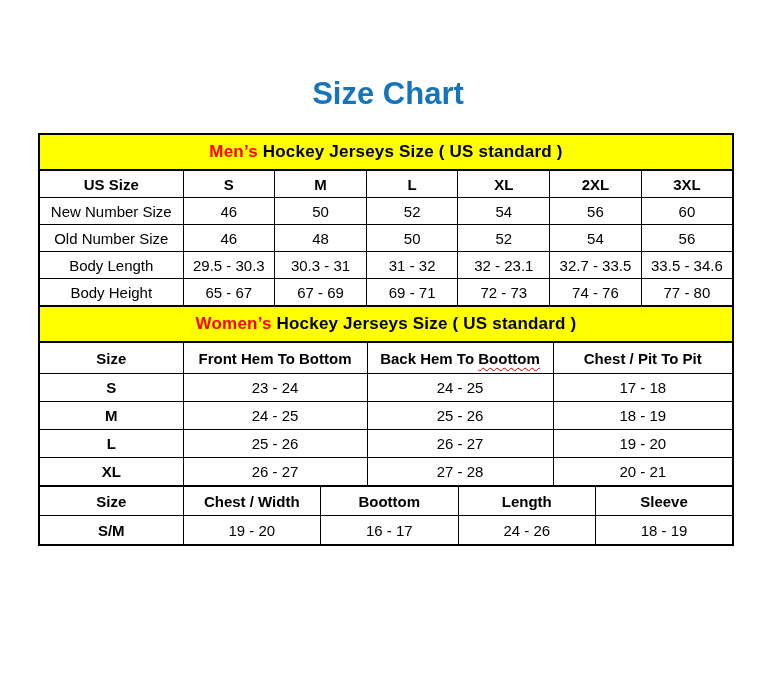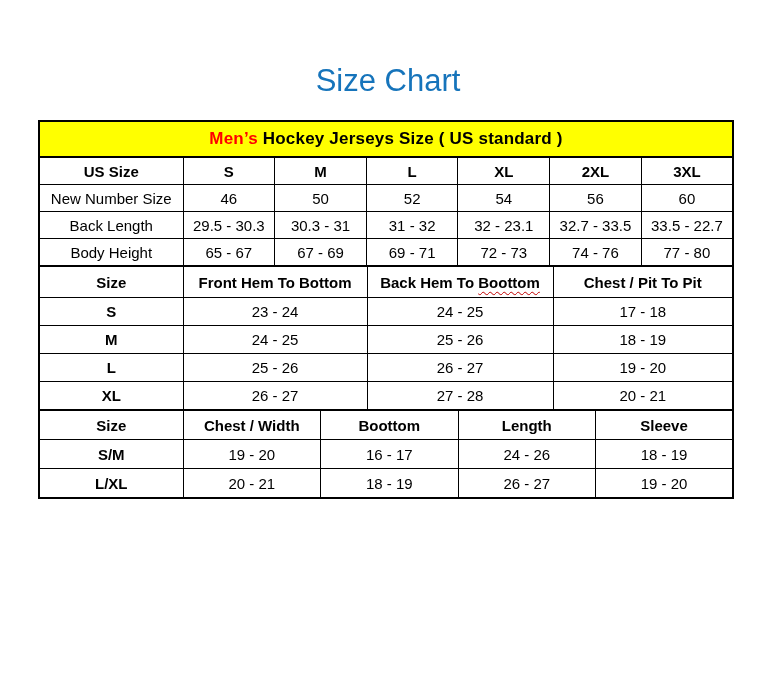--- a/index.html
+++ b/index.html
@@ -17,10 +17,10 @@
   }
   .page{position:relative;width:776px;height:692px;background:#FFFFFF;}
   .title{
-    margin:0;padding-top:64px;
+    margin:13px;padding-top:64px;
     text-align:center;
     color:var(--title-color);
-    font-size:31px;font-weight:normal;
+    font-size:31px;font-weight:bold;
     line-height:1.1;
   }
   .tables{position:absolute;left:38px;top:120px;width:564px;}

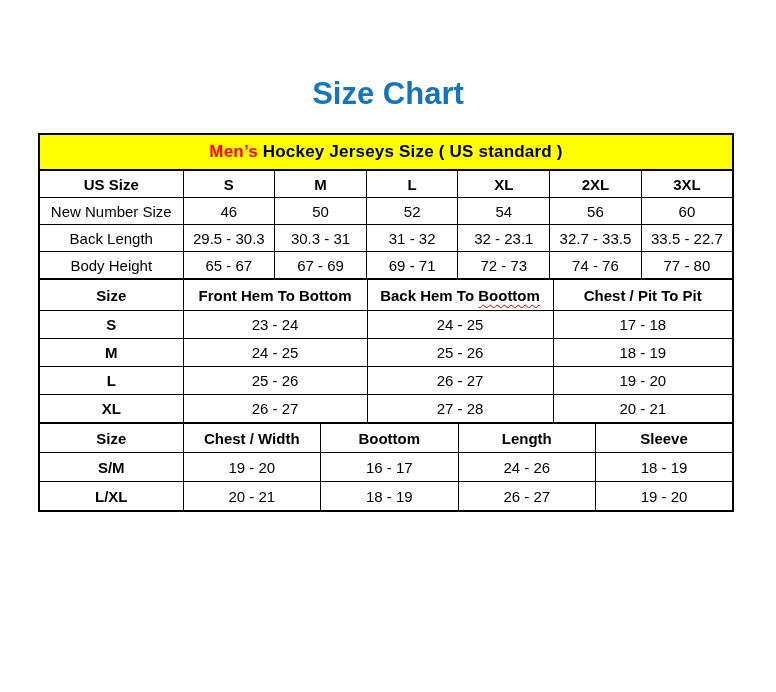--- a/index.html
+++ b/index.html
@@ -105,6 +105,15 @@
             <td>60</td>
           </tr>
           <tr>
+            <td class="row-label">Old Number Size</td>
+            <td>46</td>
+            <td>48</td>
+            <td>50</td>
+            <td>52</td>
+            <td>54</td>
+            <td>56</td>
+          </tr>
+          <tr>
             <td class="row-label">Back Length</td>
             <td>29.5 - 30.3</td>
             <td>30.3 - 31</td>

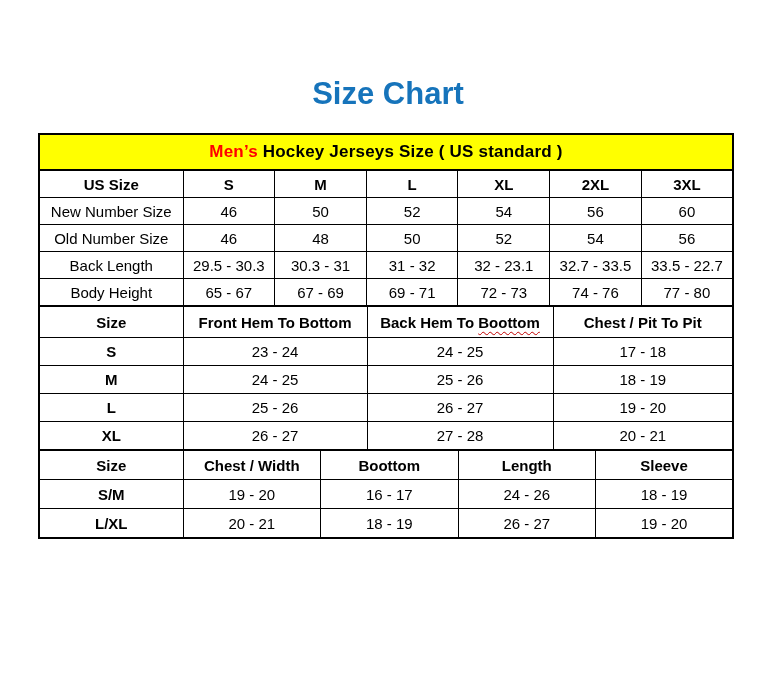--- a/index.html
+++ b/index.html
@@ -114,7 +114,7 @@
             <td>56</td>
           </tr>
           <tr>
-            <td class="row-label">Back Length</td>
+            <td class="row-label">Body Length</td>
             <td>29.5 - 30.3</td>
             <td>30.3 - 31</td>
             <td>31 - 32</td>

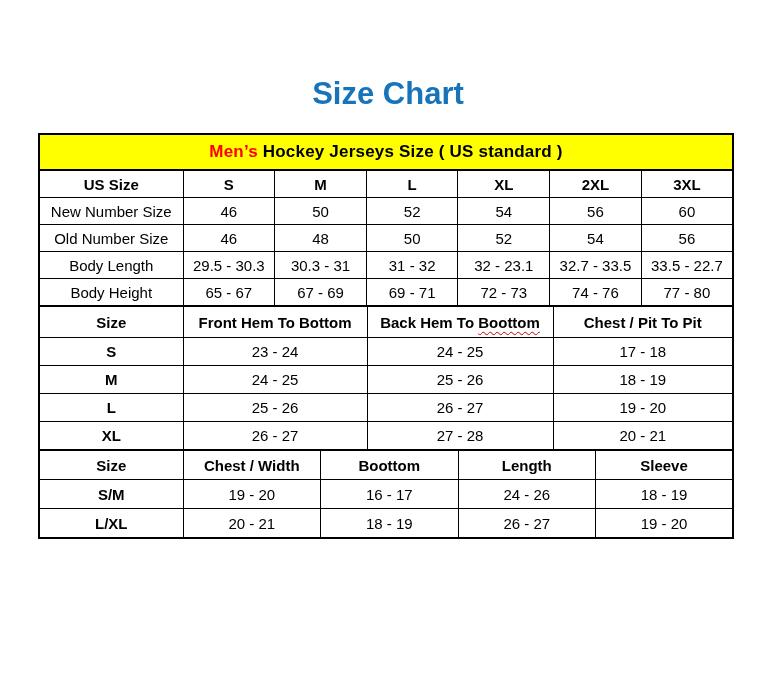--- a/index.html
+++ b/index.html
@@ -120,7 +120,7 @@
             <td>31 - 32</td>
             <td>32 - 23.1</td>
             <td>32.7 - 33.5</td>
-            <td>33.5 - 22.7</td>
+            <td>33.5 - 34.6</td>
           </tr>
           <tr>
             <td class="row-label">Body Height</td>

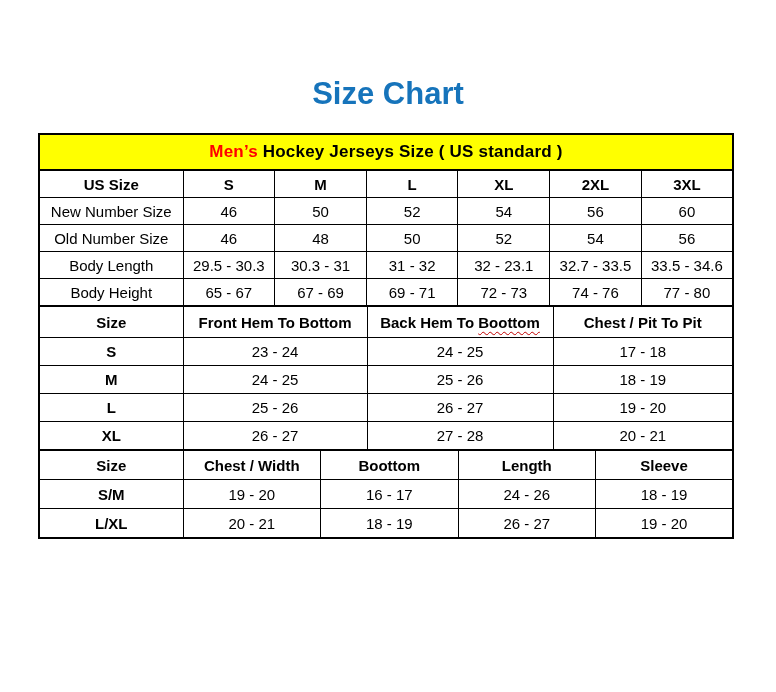--- a/index.html
+++ b/index.html
@@ -142,6 +142,9 @@
         </colgroup>
         <thead>
           <tr>
+            <th class="banner" colspan="4"><span class="hl">Women’s</span><span> Hockey Jerseys Size ( US standard )</span></th>
+          </tr>
+          <tr>
             <th class="col">Size</th>
             <th class="col">Front Hem To Bottom</th>
             <th class="col">Back Hem To <span class="wavy">Boottom</span></th>

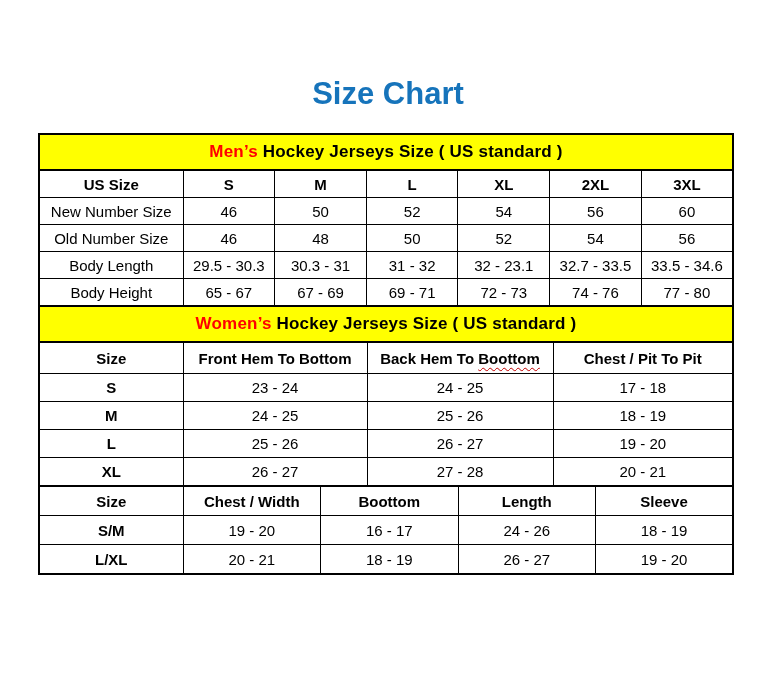--- a/index.html
+++ b/index.html
@@ -203,13 +203,6 @@
             <td>24 - 26</td>
             <td>18 - 19</td>
           </tr>
-          <tr>
-            <td class="row-label bold">L/XL</td>
-            <td>20 - 21</td>
-            <td>18 - 19</td>
-            <td>26 - 27</td>
-            <td>19 - 20</td>
-          </tr>
         </tbody>
       </table>
   </div>

